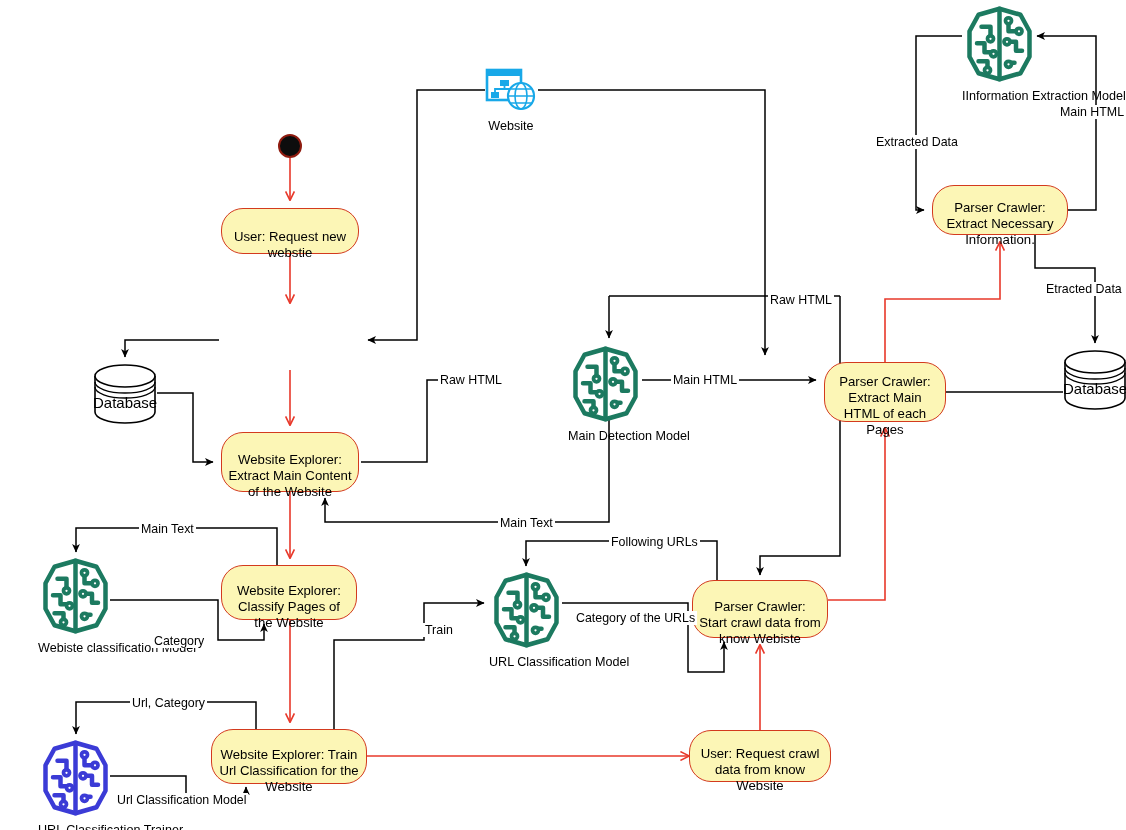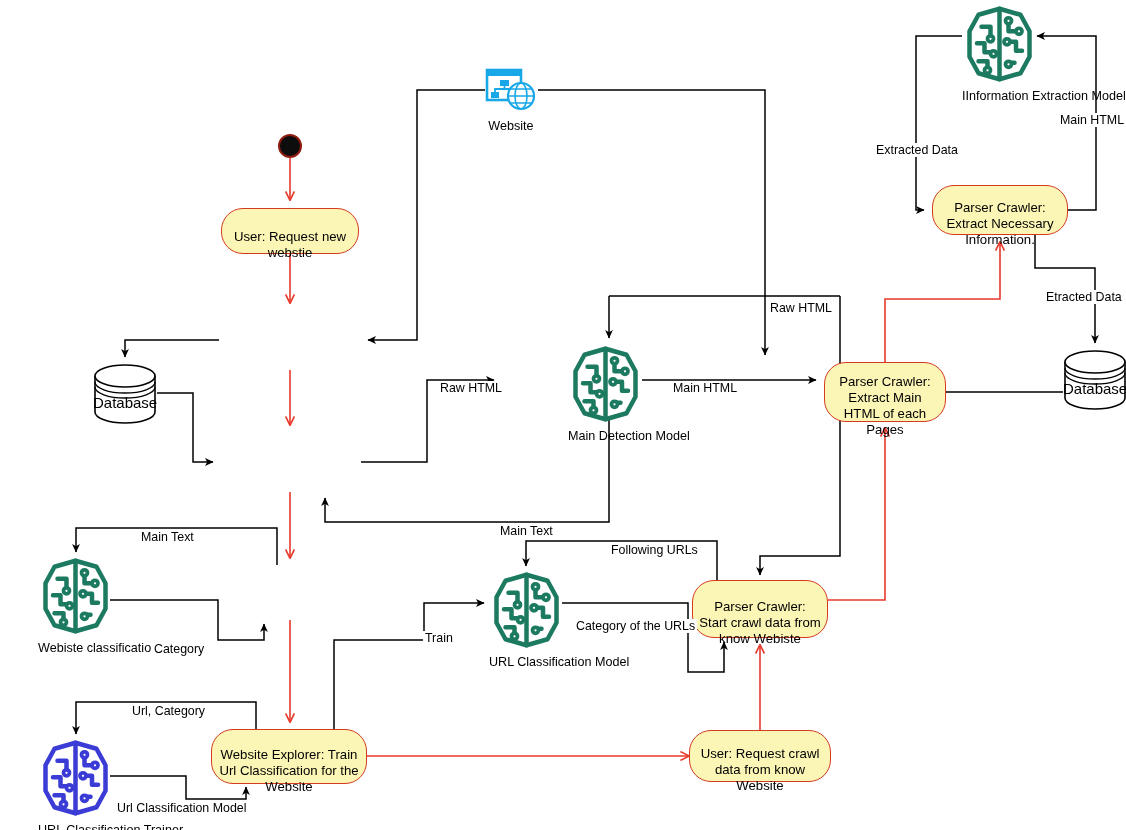--- a/index.html
+++ b/index.html
@@ -50,7 +50,6 @@
     padding: 0 2px;
     z-index: 6;
     line-height: 14px;
-    margin-top: 8px;
   }
   .icon-wrap {
     position: absolute;

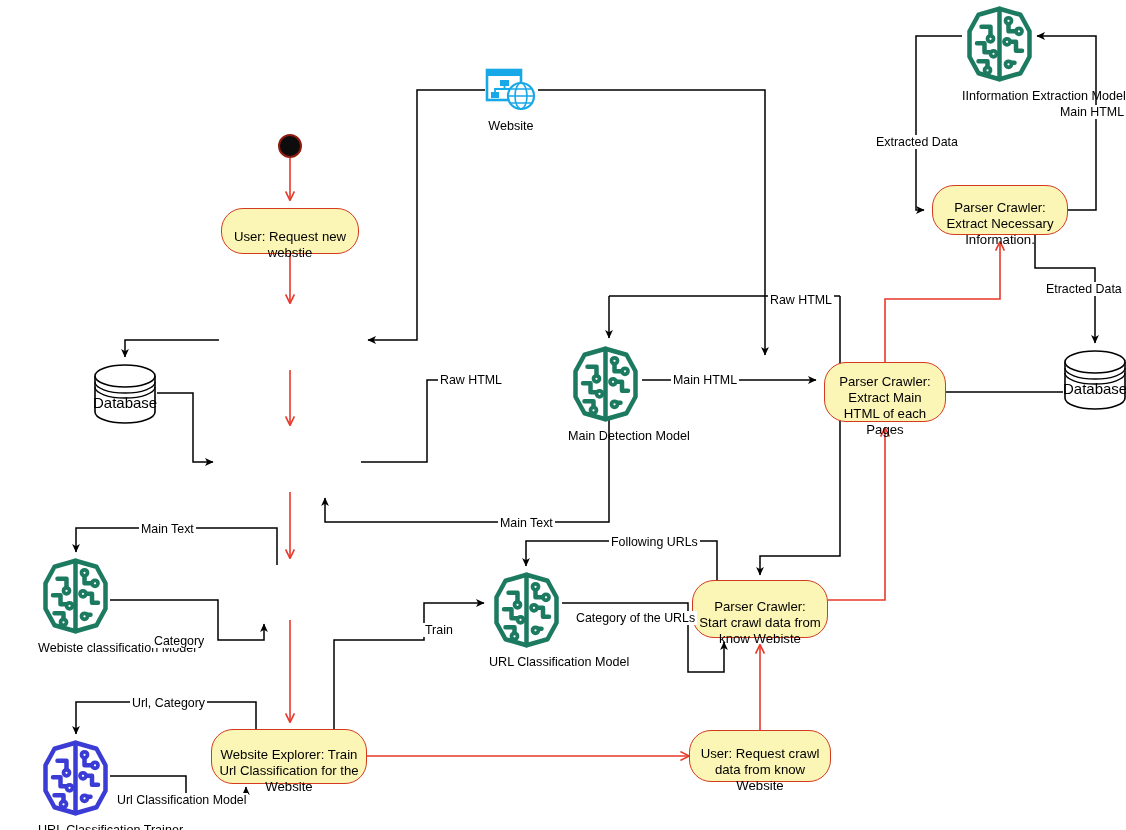--- a/index.html
+++ b/index.html
@@ -157,6 +157,9 @@
 
   <div class="node" style="left:221px; top:208px; width:138px; height:46px;">
       <span>User: Request new webstie</span>
+    </div>
+  <div class="node" style="left:221px; top:432px; width:138px; height:60px;">
+      <span>Website Explorer: Extract Main Content of the Website</span>
     </div>
   <div class="node" style="left:211px; top:729px; width:156px; height:55px;">
       <span>Website Explorer: Train Url Classification for the Website</span>

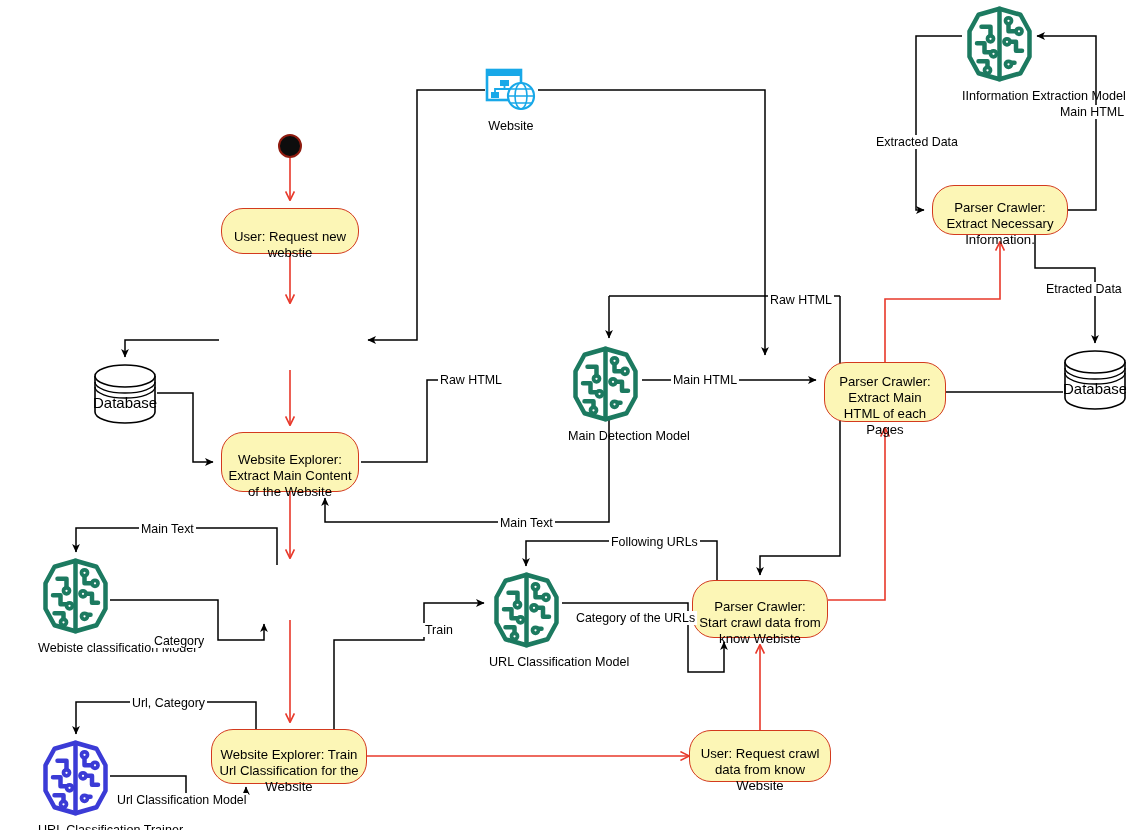--- a/index.html
+++ b/index.html
@@ -160,6 +160,9 @@
     </div>
   <div class="node" style="left:221px; top:432px; width:138px; height:60px;">
       <span>Website Explorer: Extract Main Content of the Website</span>
+    </div>
+  <div class="node" style="left:221px; top:565px; width:136px; height:55px;">
+      <span>Website Explorer: Classify Pages of the Website</span>
     </div>
   <div class="node" style="left:211px; top:729px; width:156px; height:55px;">
       <span>Website Explorer: Train Url Classification for the Website</span>

